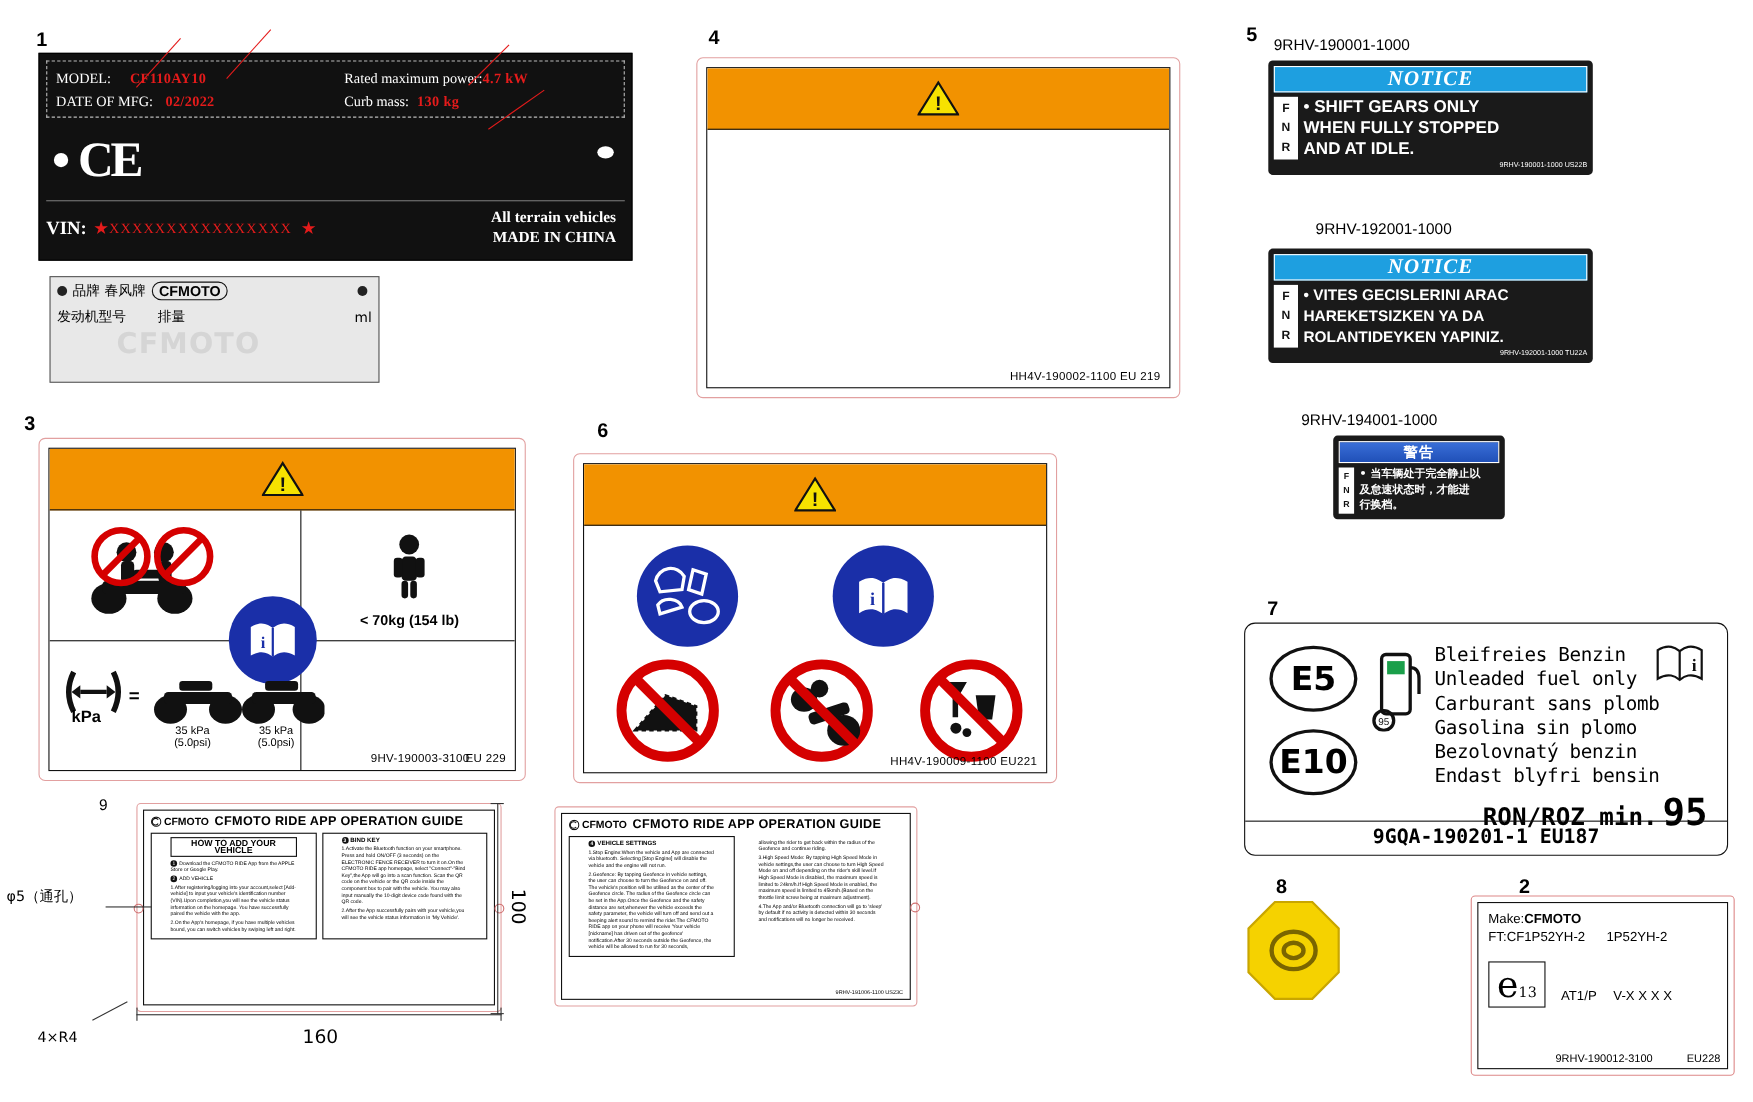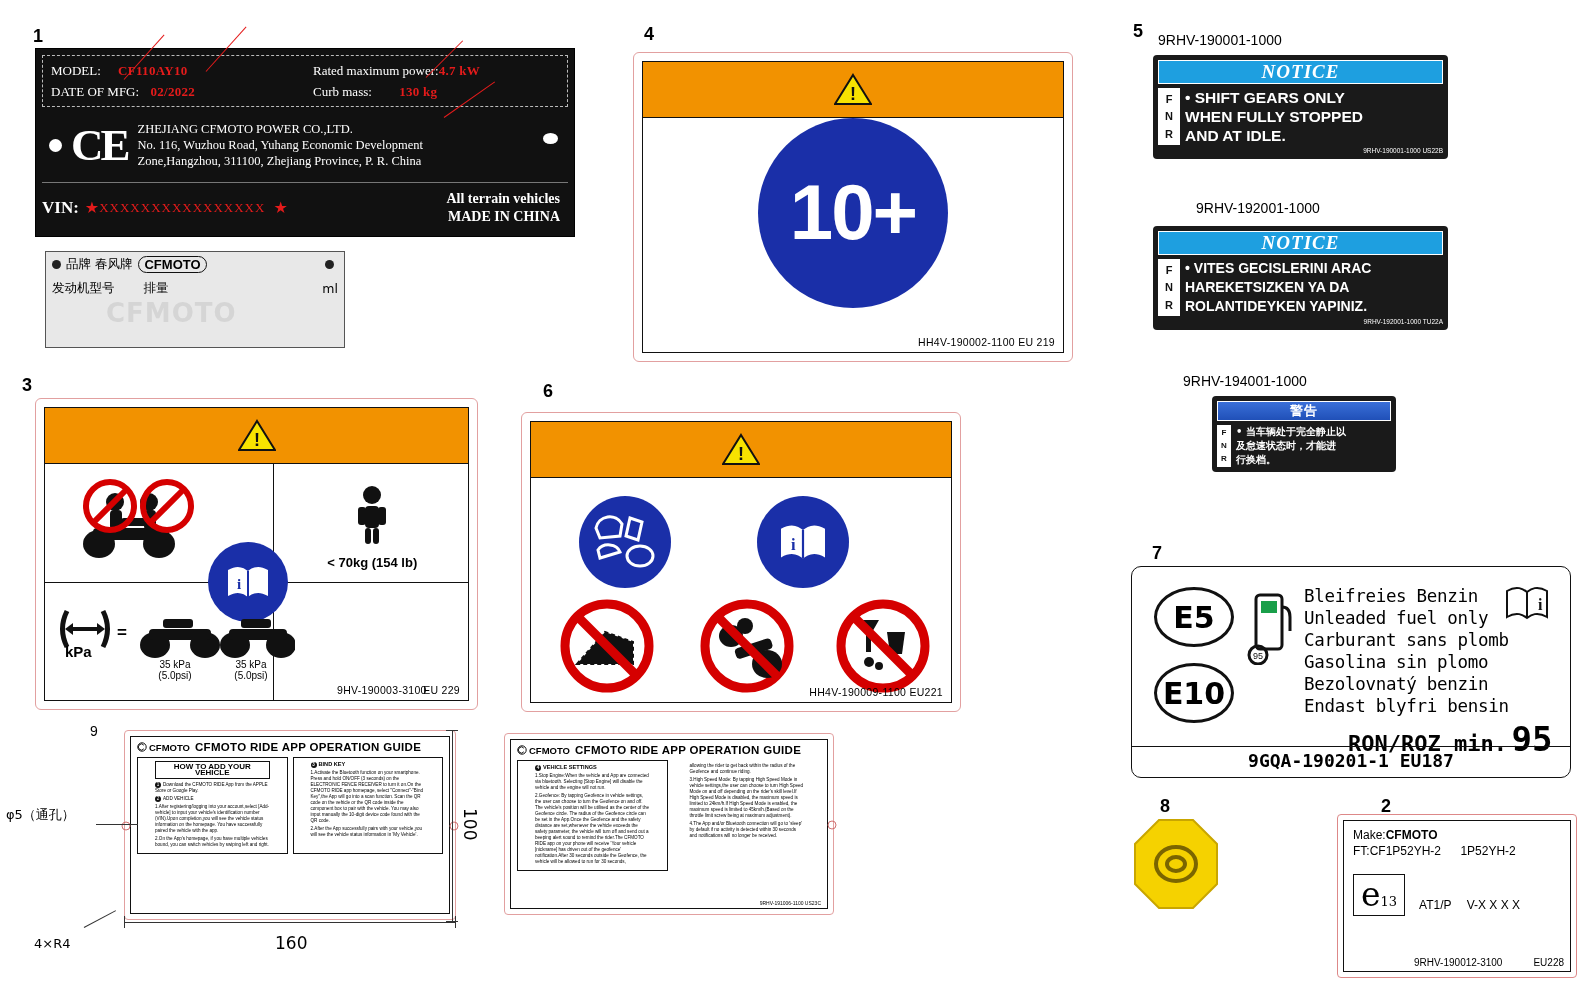--- a/index.html
+++ b/index.html
@@ -237,7 +237,7 @@
     <div class="col">
       <div><span class="lbl">Rated maximum power:</span><span class="val">4.7 kW</span></div>
       <div><span class="lbl">Curb mass:</span>
-        <span class="val" style="margin-left:24px">130 kg</span></div>
+        <span class="val" style="margin-left:4px">130 kg</span></div>
     </div>
   </div>
 

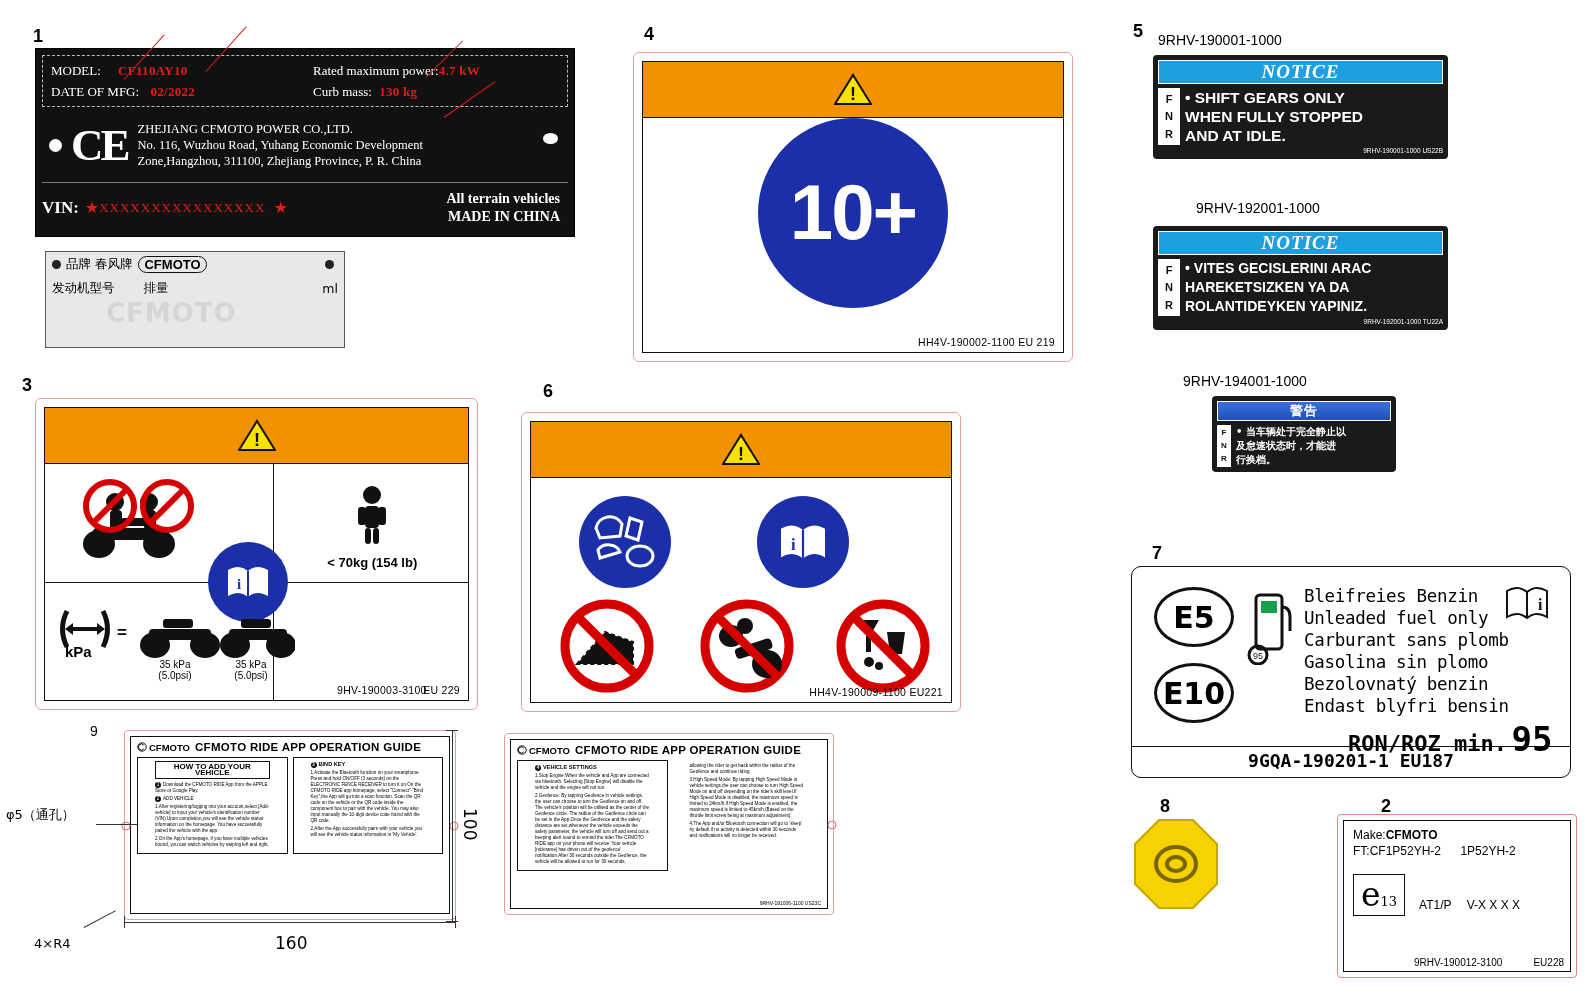--- a/index.html
+++ b/index.html
@@ -244,11 +244,6 @@
   <div class="midblock">
     <div class="dot"></div>
     <div class="ce">CE</div>
-    <div class="addr">
-      <div>ZHEJIANG CFMOTO POWER CO.,LTD.</div>
-      <div>No. 116, Wuzhou Road, Yuhang Economic Development</div>
-      <div>Zone,Hangzhou, 311100, Zhejiang Province, P. R. China</div>
-    </div>
   </div>
   <div class="sidehole" style="right:16px; top:84px;"></div>
 

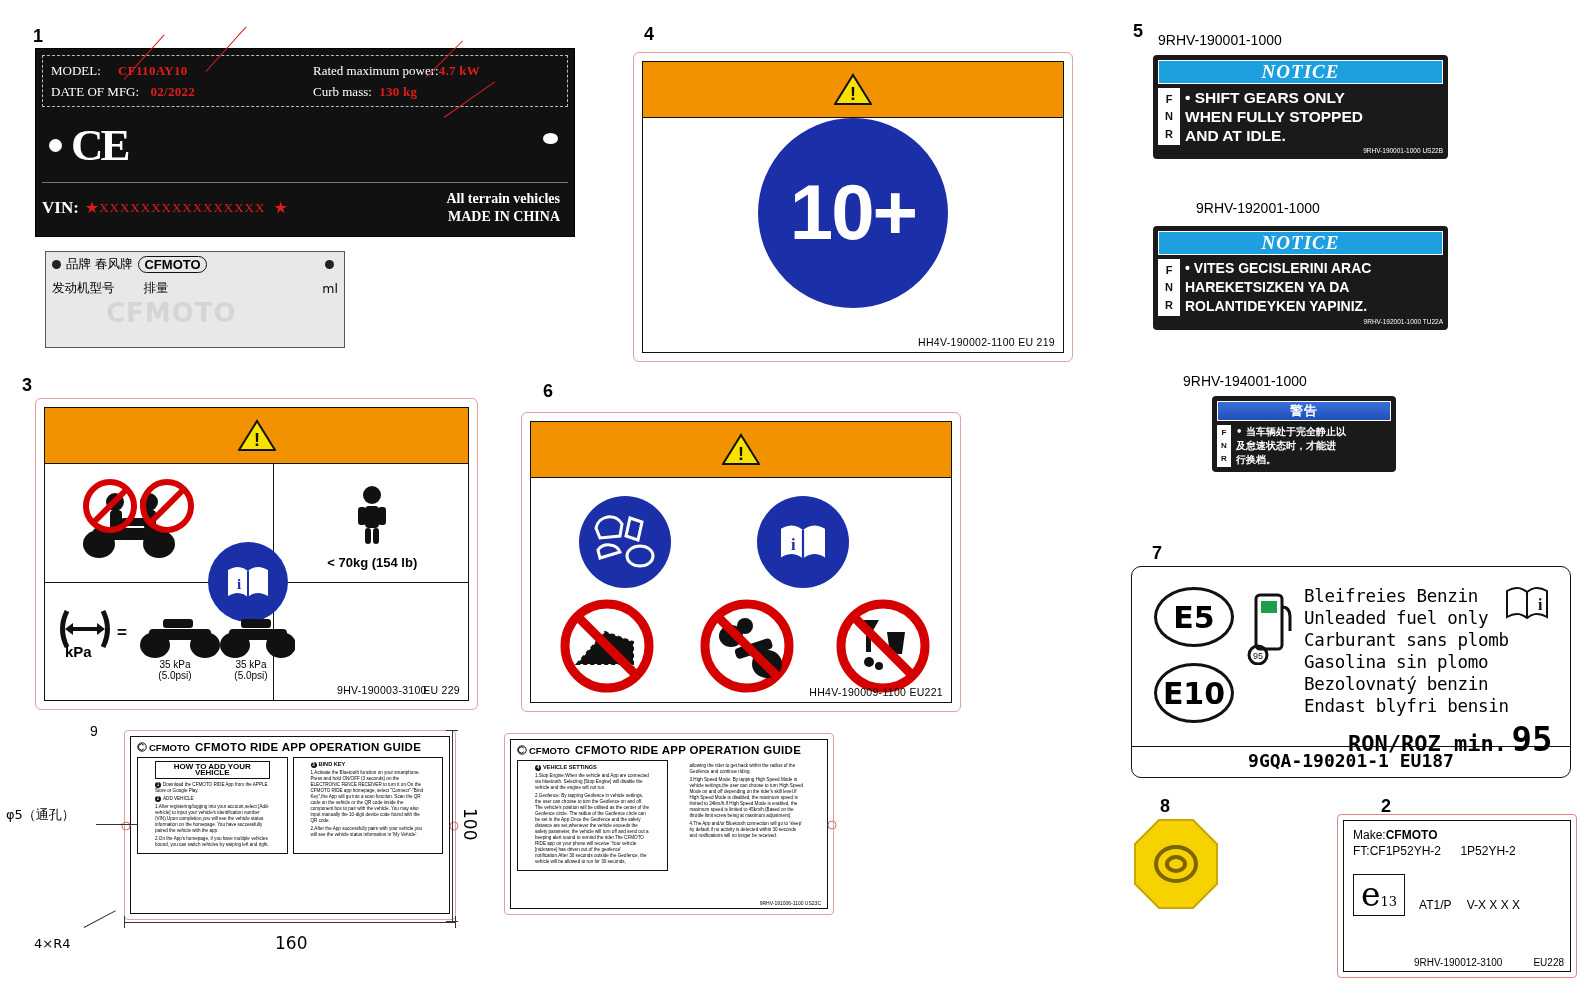--- a/index.html
+++ b/index.html
@@ -287,7 +287,6 @@
         <text x="19" y="27" font-size="18" font-weight="bold" text-anchor="middle" fill="#111" font-family="Liberation Sans">!</text>
       </svg>
     </div>
-    <div class="bluecirc">10+</div>
     <div class="code">HH4V-190002-1100 EU 219</div>
   </div>
 </div>

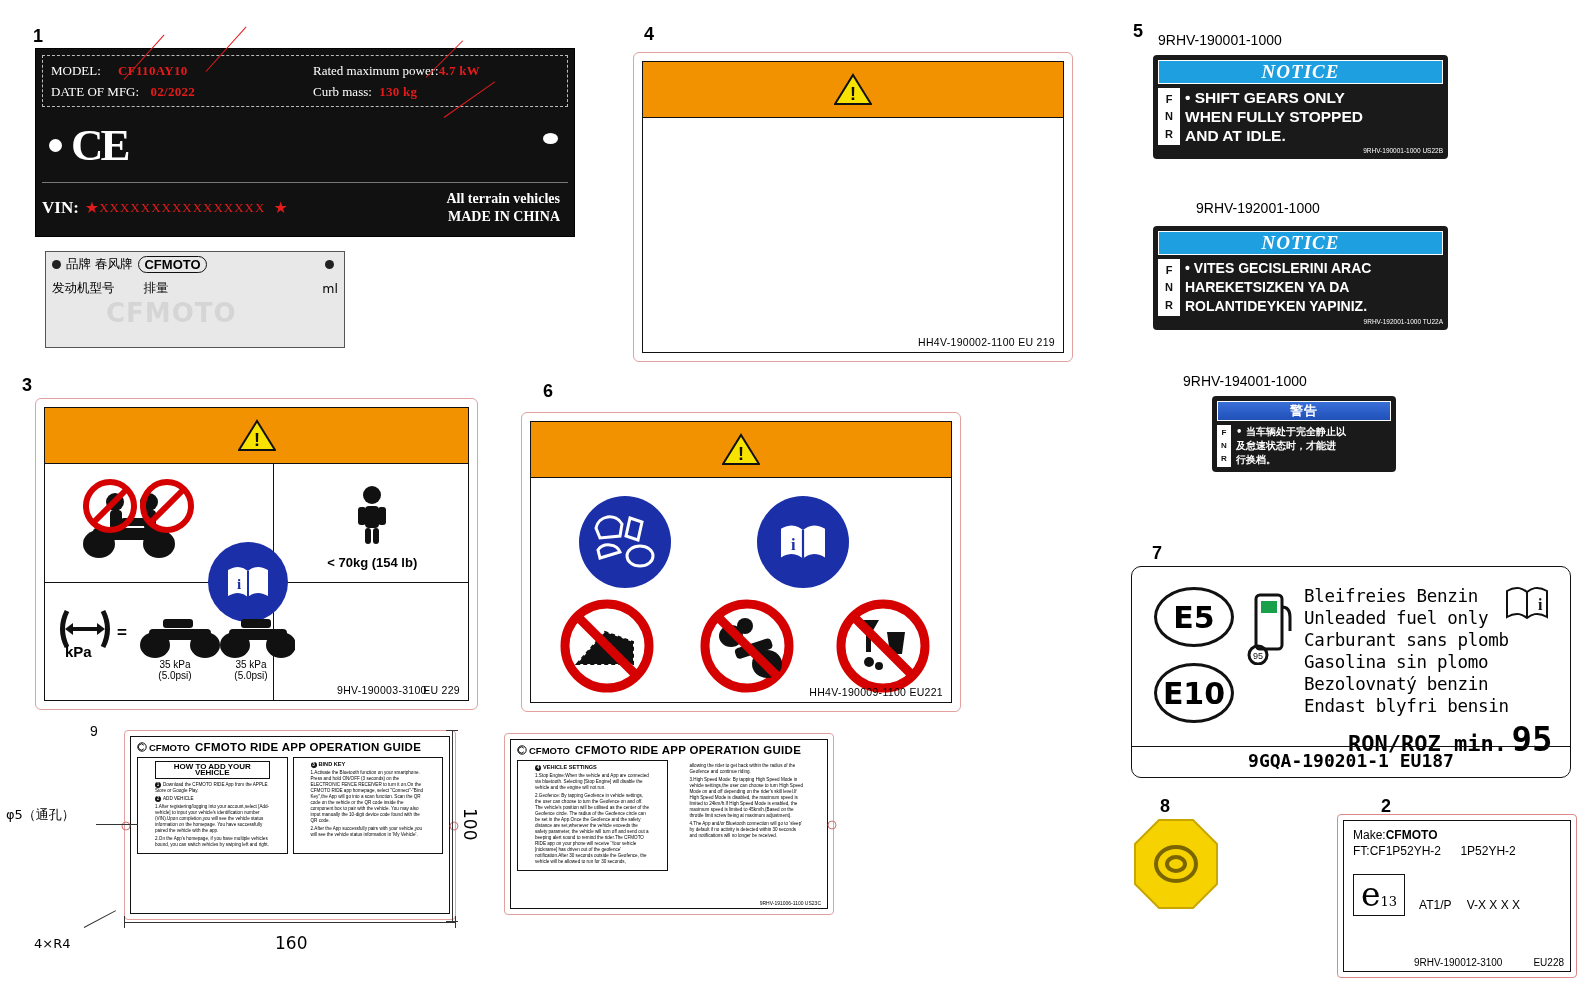--- a/index.html
+++ b/index.html
@@ -483,7 +483,7 @@
 </div>
 
 <div class="abs" style="left:1183px; top:373px; font-size:14px;">9RHV-194001-1000</div>
-<div class="notice cn" style="left:1212px; top:396px; width:184px;">
+<div class="notice cn" style="left:1212px; top:396px; width:156px;">
   <div class="head">警告</div>
   <div class="body">
     <div class="fnr" style="width:14px; font-size:8px;">

